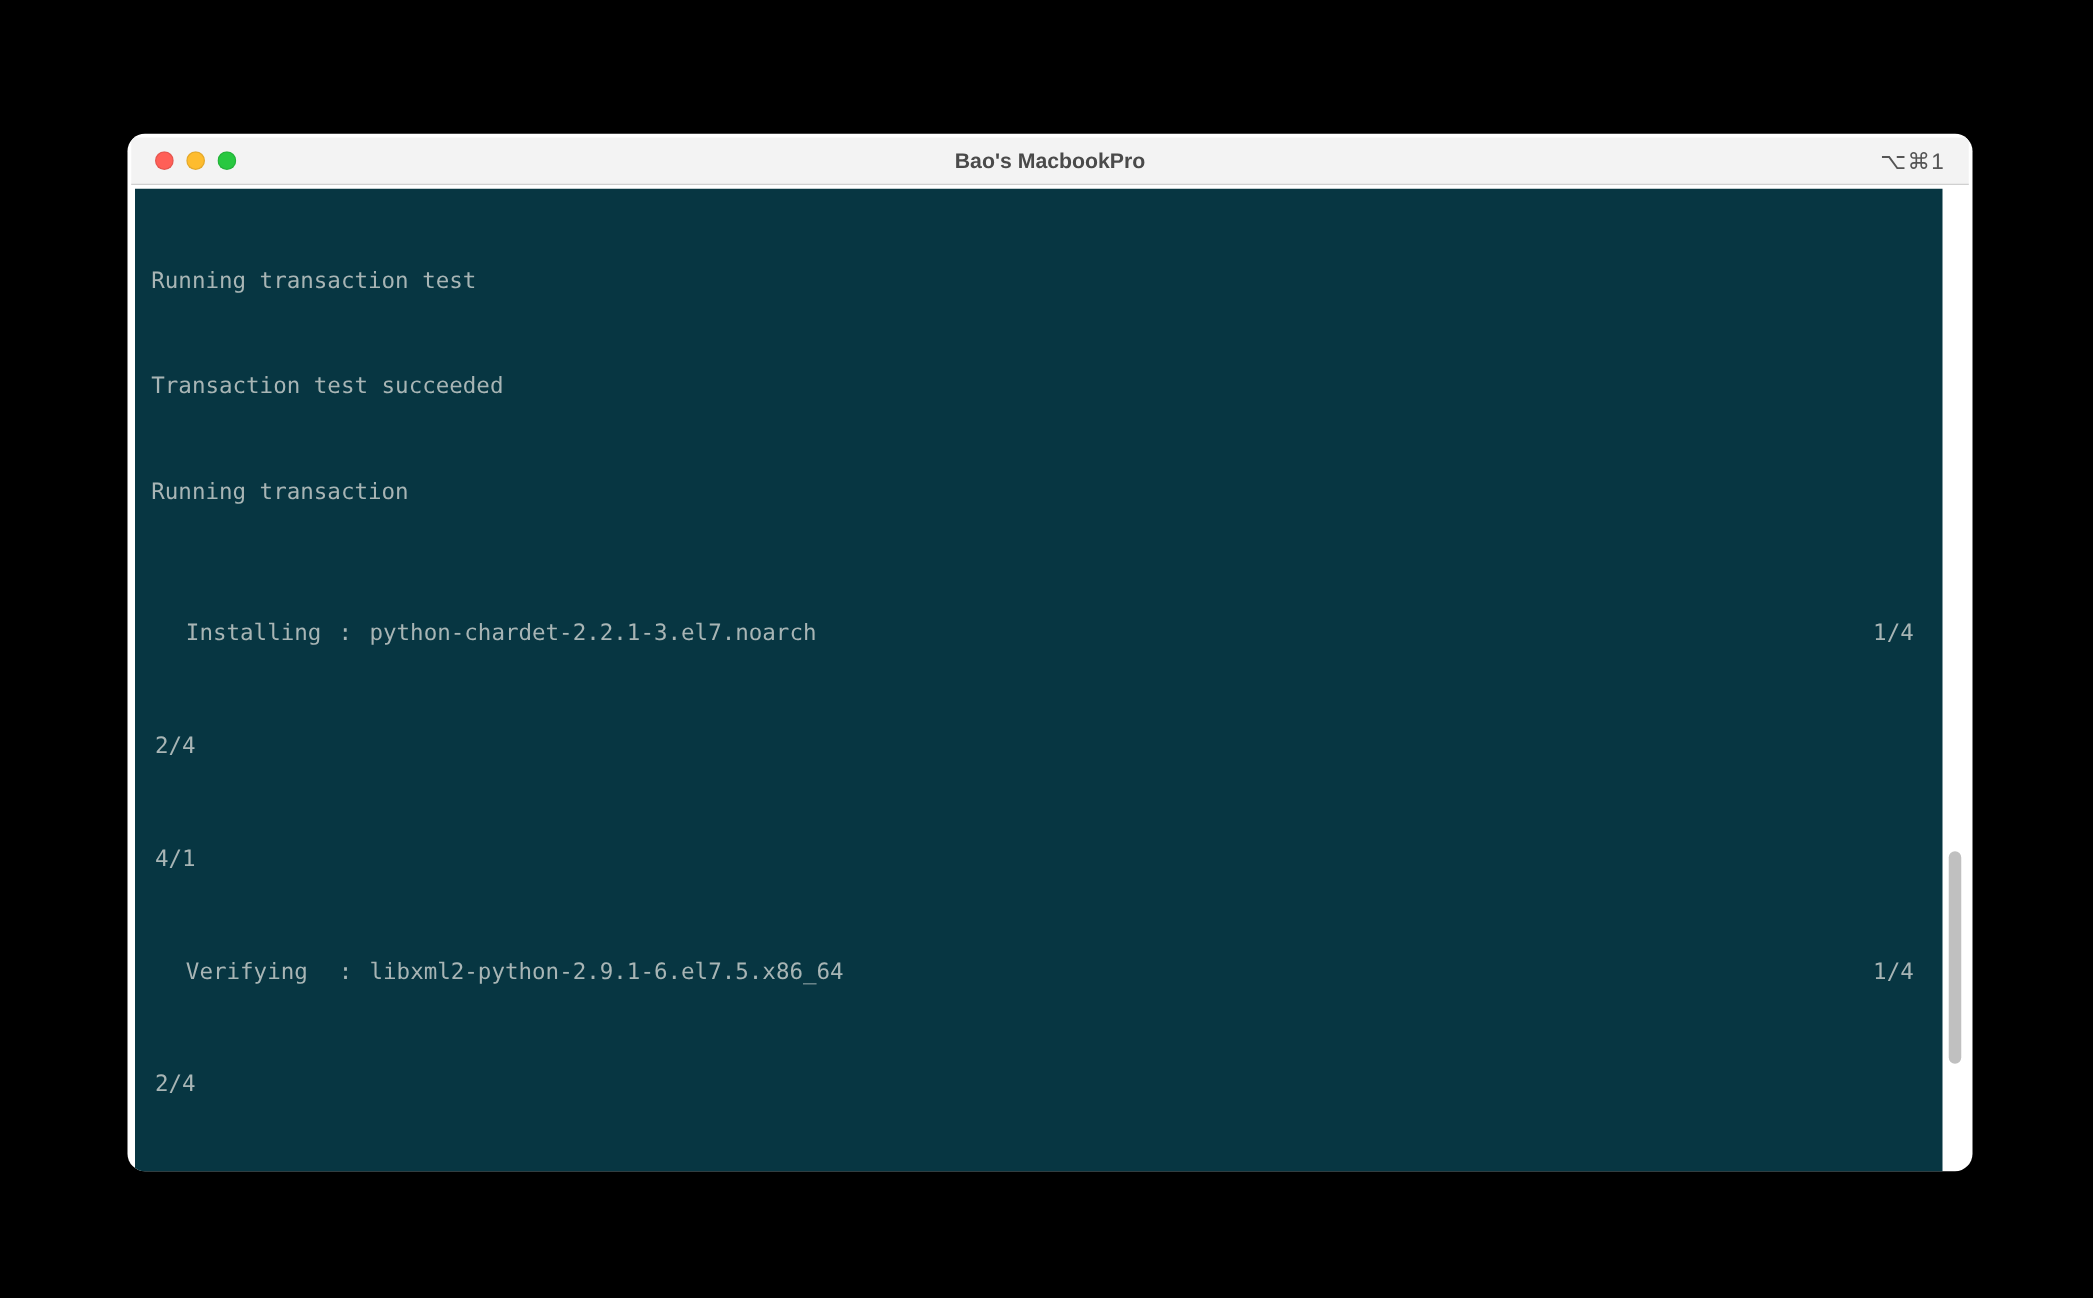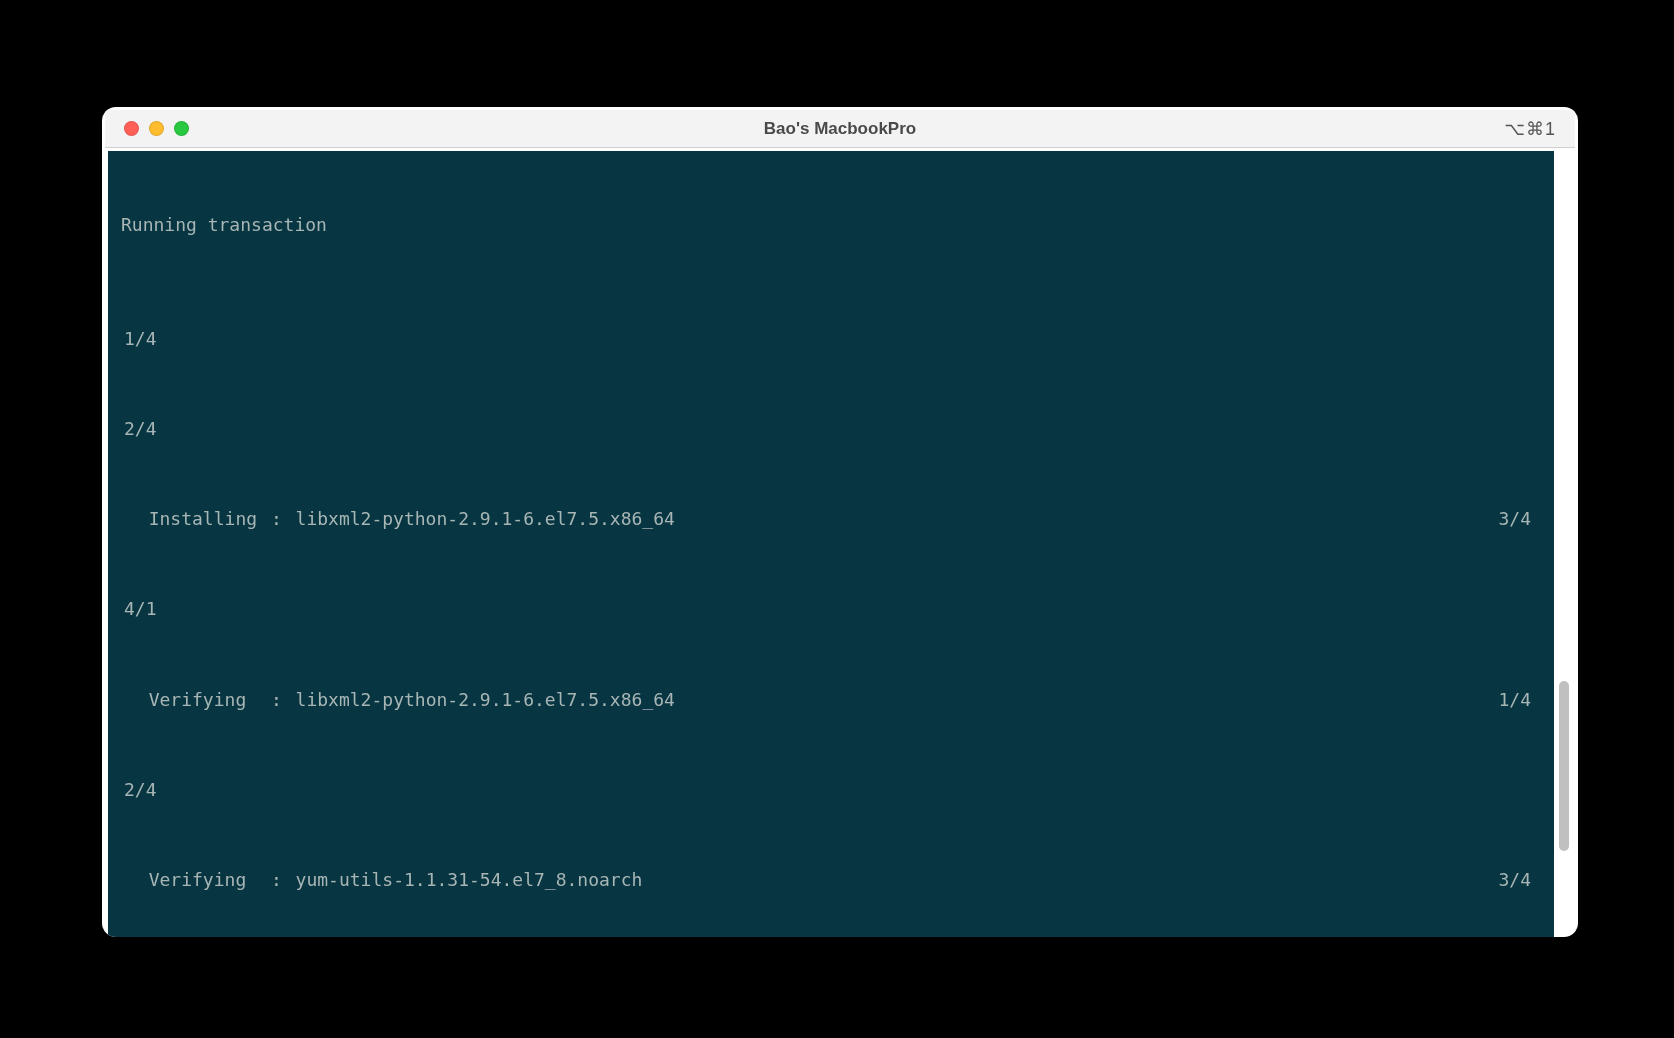--- a/index.html
+++ b/index.html
@@ -135,6 +135,7 @@
 
   <div class="terminal-wrapper">
     <div class="terminal">
+      <div>Running transaction test</div>
       <div>Running transaction</div>
 
       <div class="line">

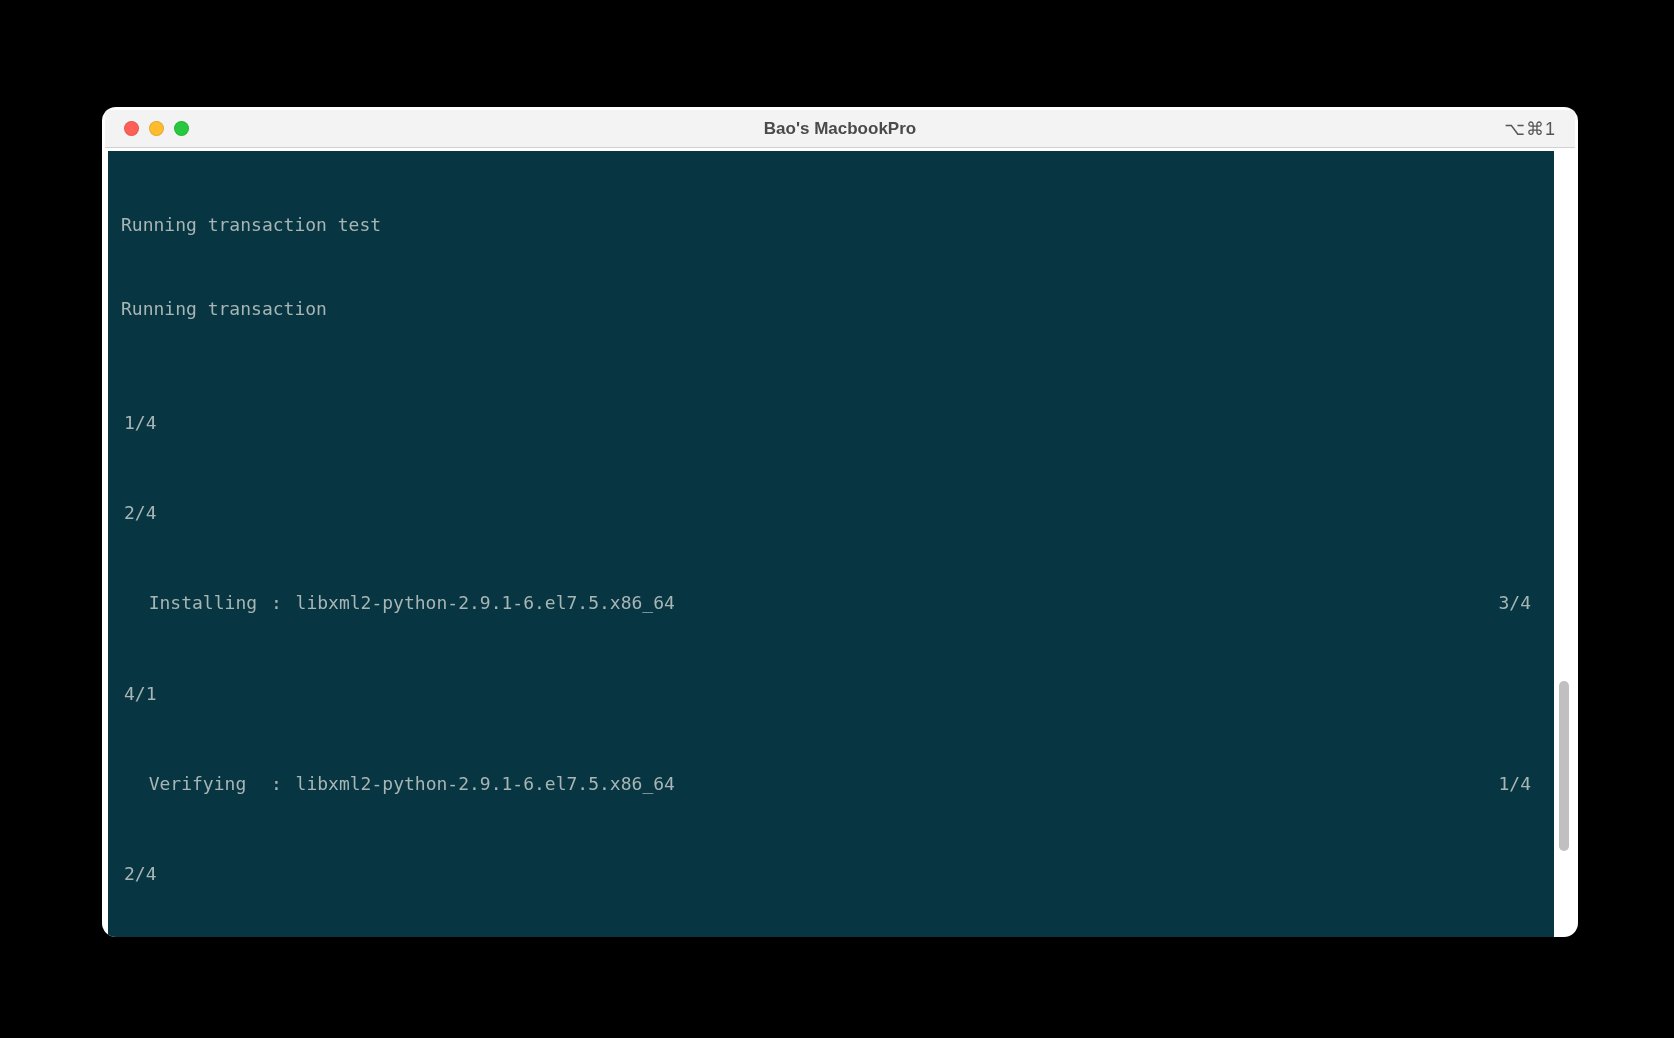--- a/index.html
+++ b/index.html
@@ -136,6 +136,7 @@
   <div class="terminal-wrapper">
     <div class="terminal">
       <div>Running transaction test</div>
+      <div>Transaction test succeeded</div>
       <div>Running transaction</div>
 
       <div class="line">

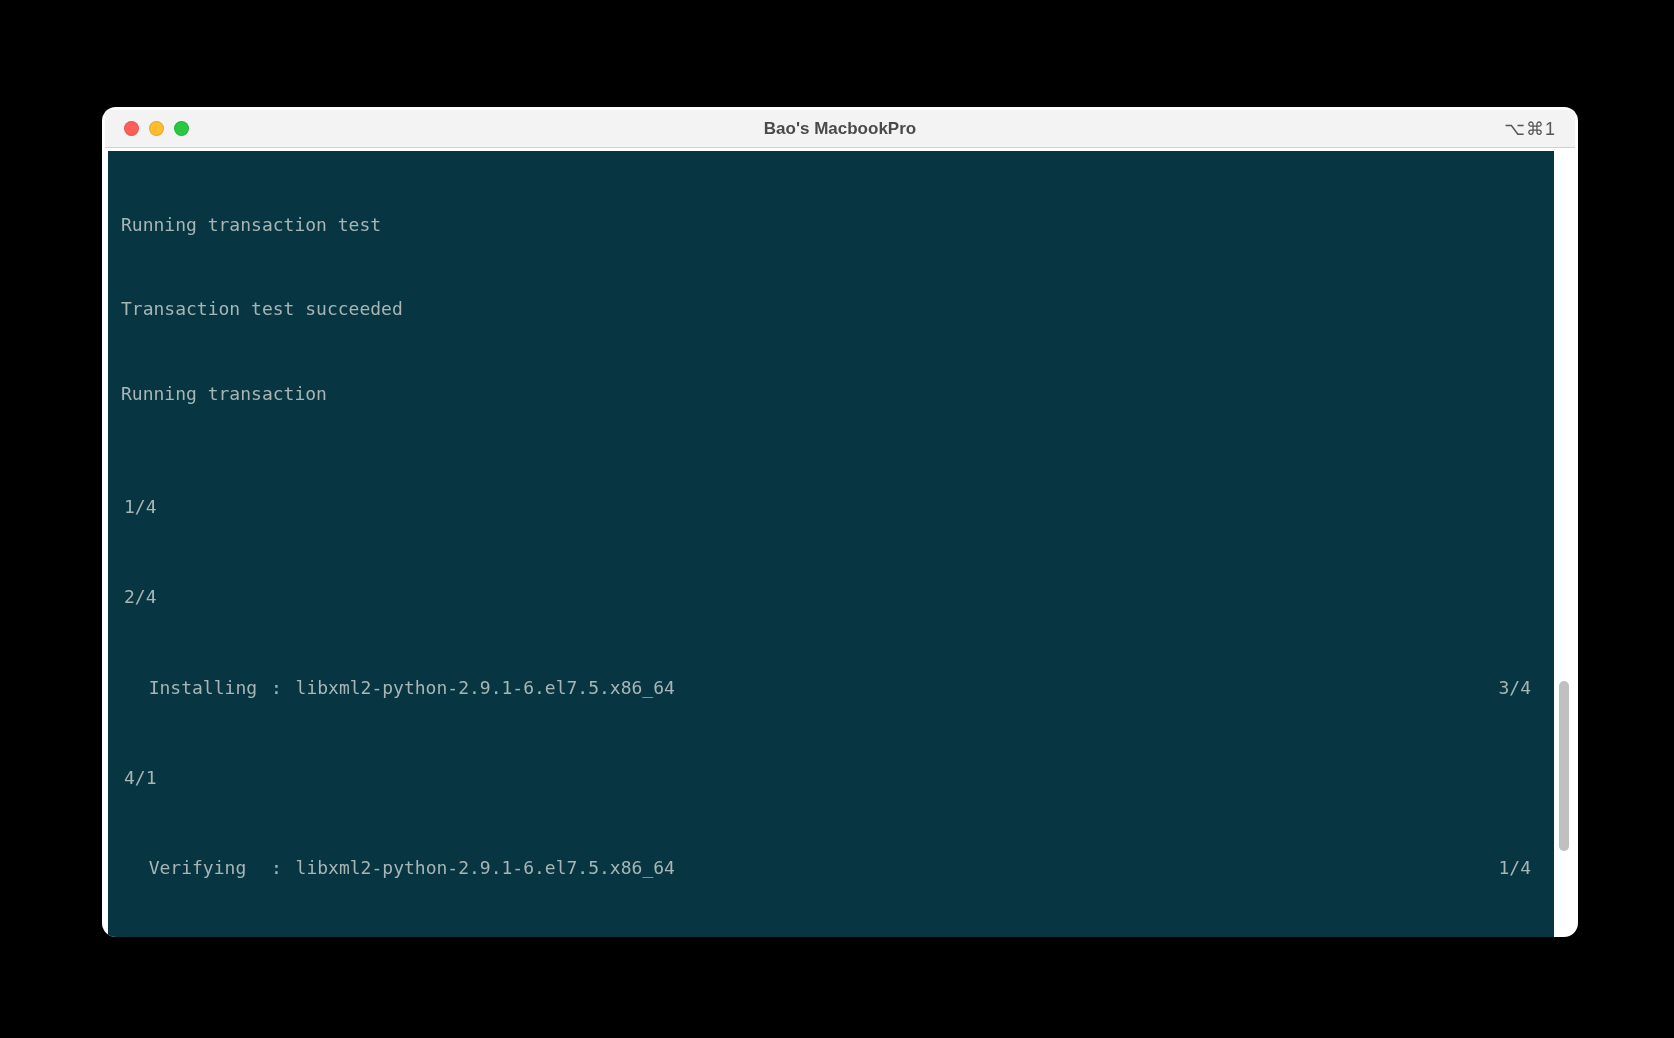--- a/index.html
+++ b/index.html
@@ -140,6 +140,7 @@
       <div>Running transaction</div>
 
       <div class="line">
+        <span class="left">  <span>Installing</span> : <span>python-chardet-2.2.1-3.el7.noarch</span></span>
         <span class="right">1/4</span>
       </div>
       <div class="line">

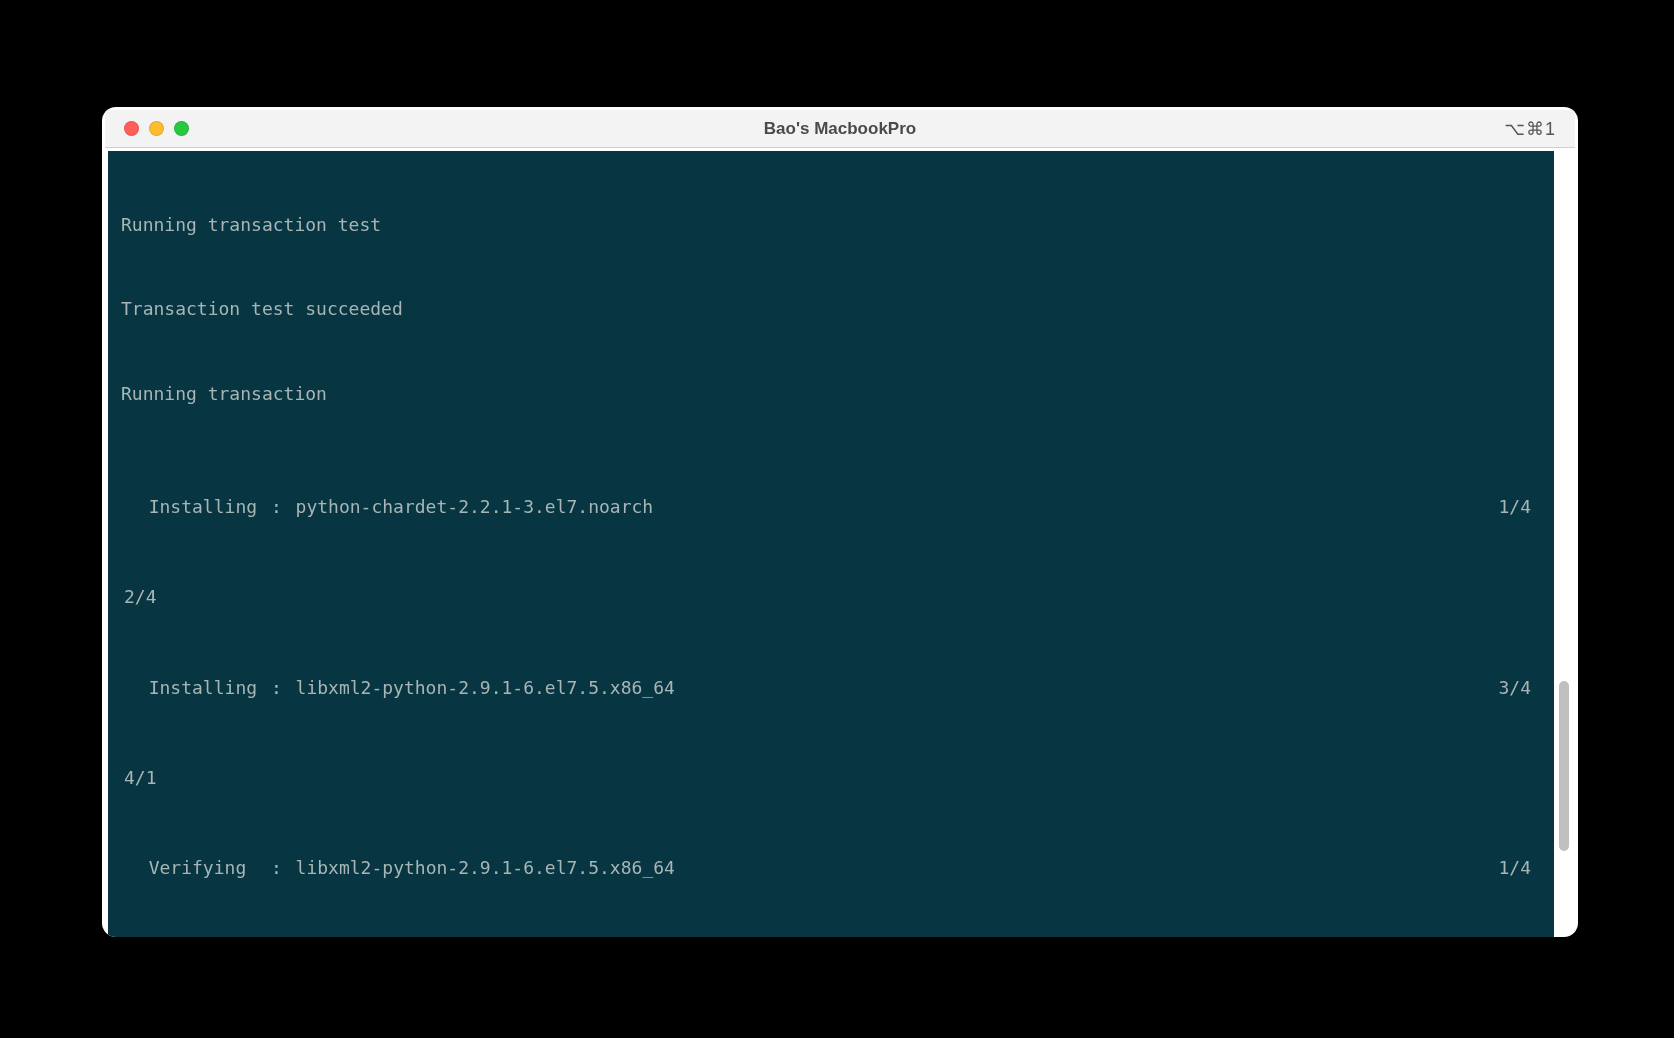--- a/index.html
+++ b/index.html
@@ -147,10 +147,6 @@
         <span class="right">2/4</span>
       </div>
       <div class="line">
-        <span class="left">  <span>Installing</span> : <span>libxml2-python-2.9.1-6.el7.5.x86_64</span></span>
-        <span class="right">3/4</span>
-      </div>
-      <div class="line">
         <span class="right">4/1</span>
       </div>
       <div class="line">

